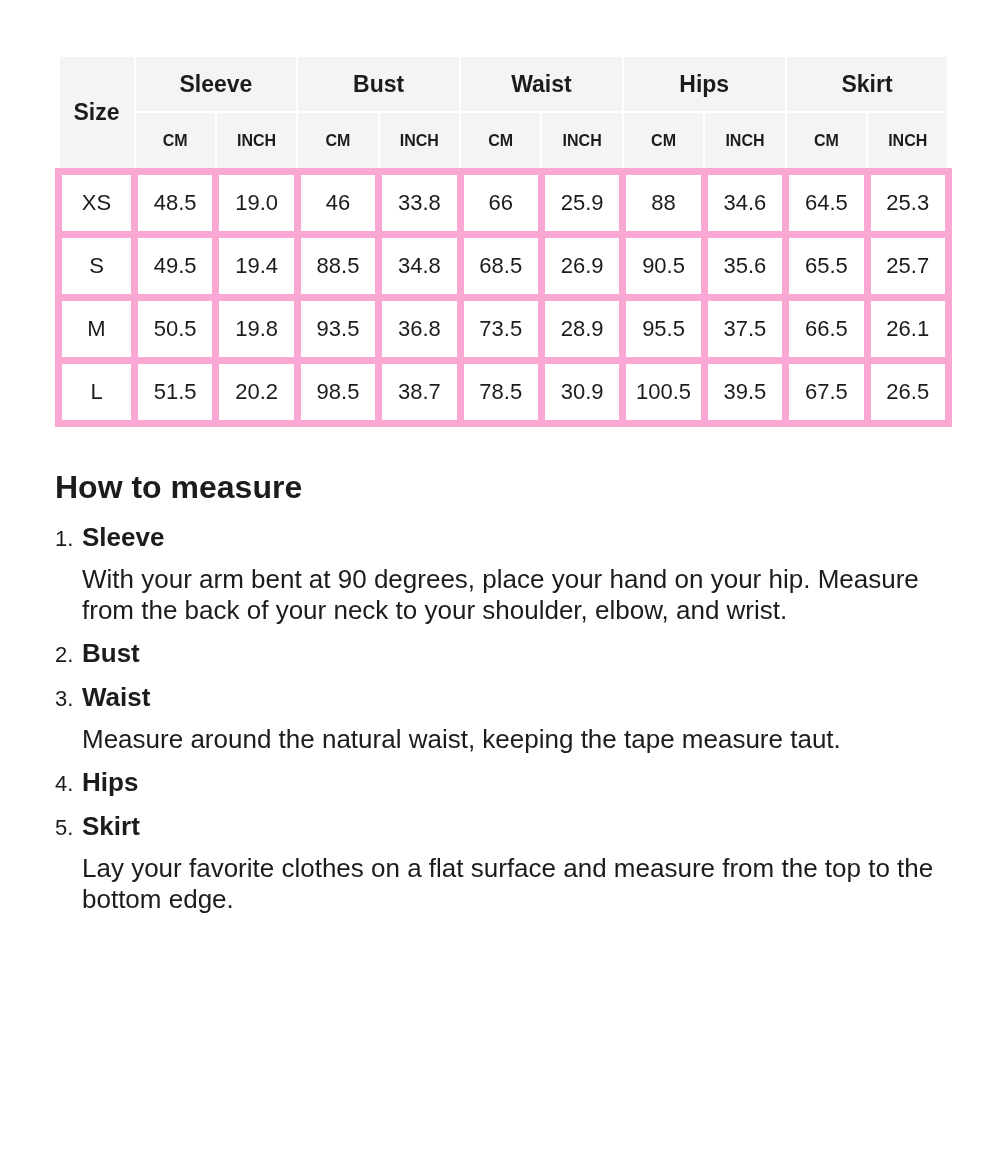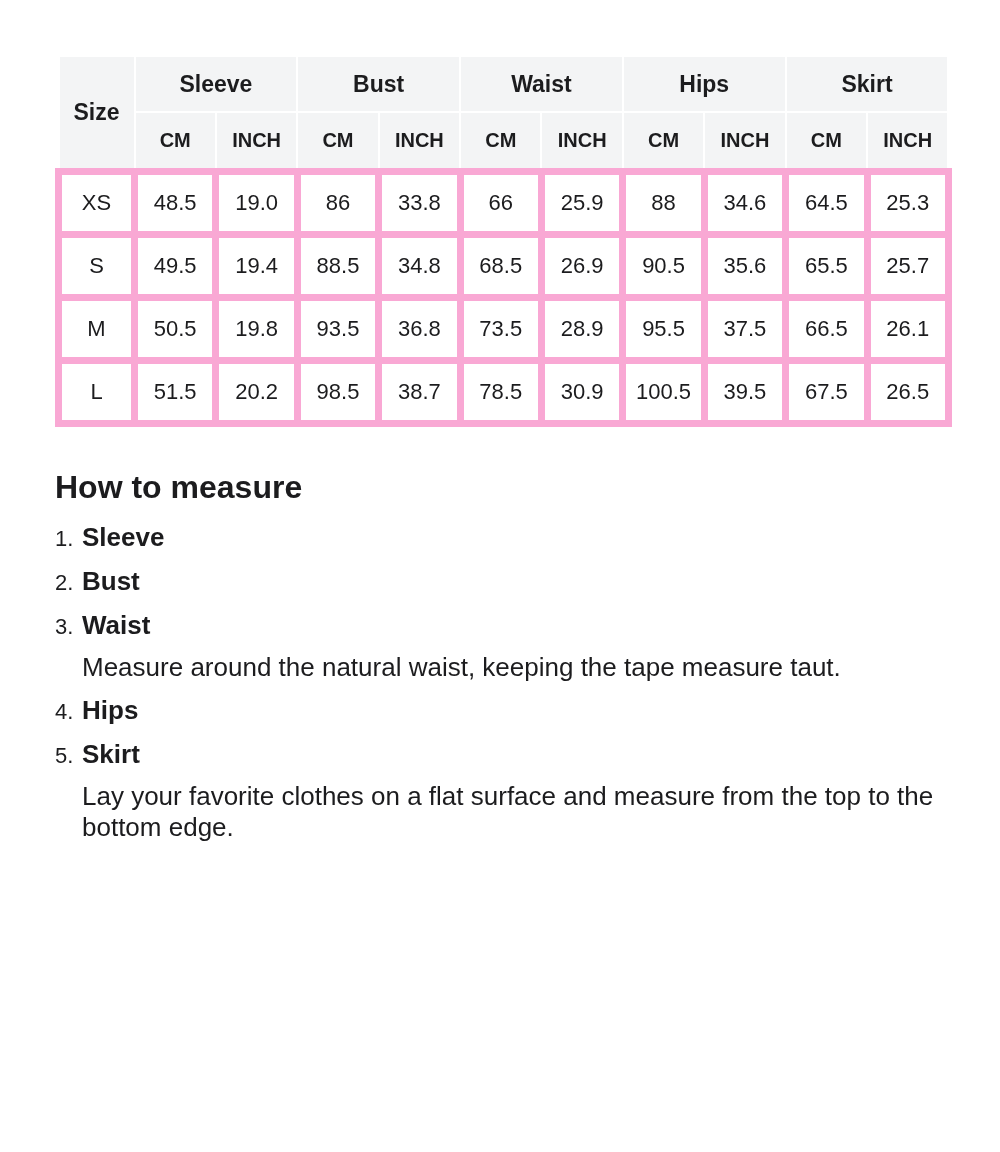--- a/index.html
+++ b/index.html
@@ -32,7 +32,7 @@
     padding: 0;
   }
   tr.group-row th { font-size: 23px; height: 54px; }
-  tr.unit-row th  { font-size: 20px; height: 55px; border-bottom: 6px solid #be185d; }
+  tr.unit-row th  { font-size: 16px; height: 55px; border-bottom: 6px solid #be185d; }
   th.size-head    { font-size: 23px; }
   table.size-chart td {
     border: 7px solid #f9a8d4;

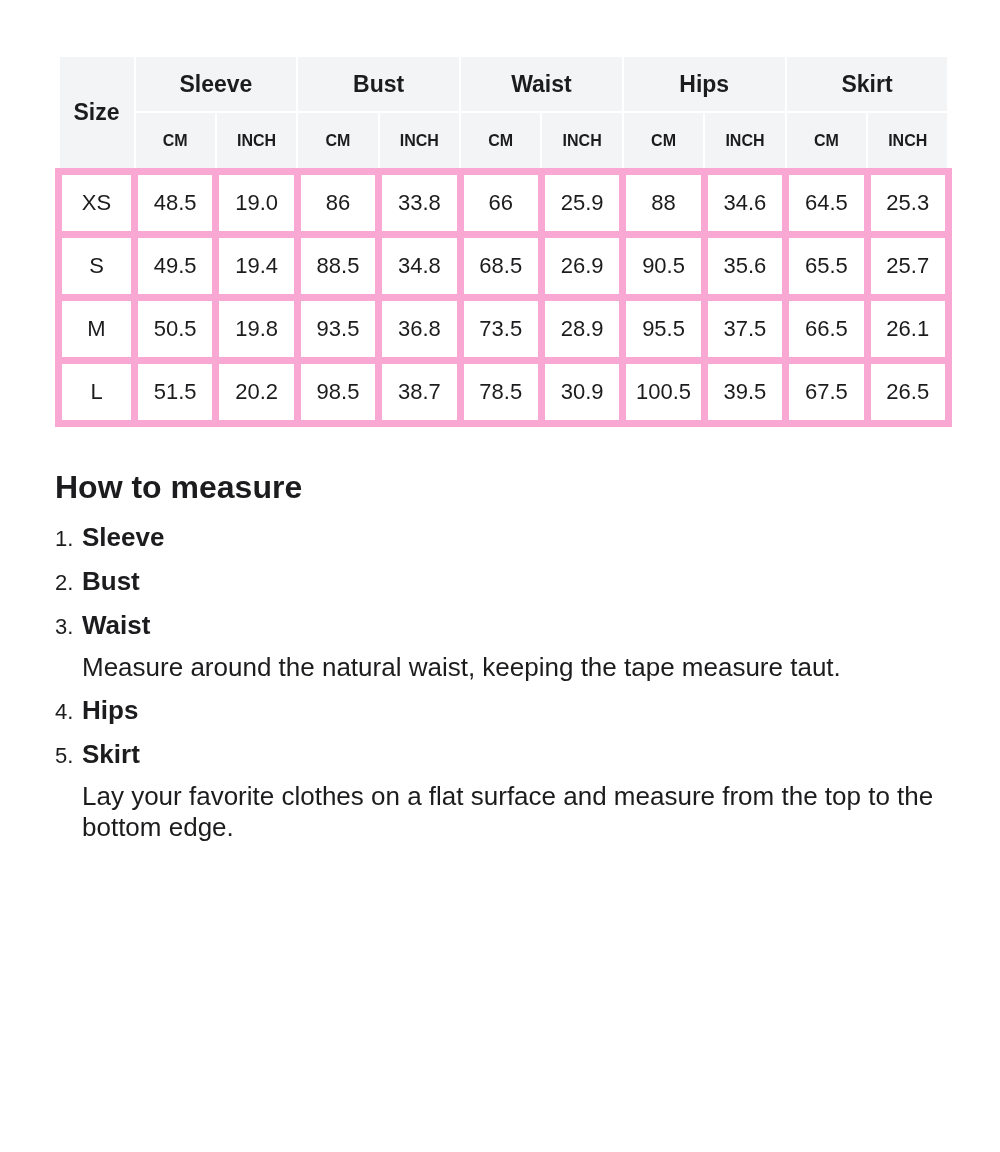--- a/index.html
+++ b/index.html
@@ -118,7 +118,7 @@
         <td>XS</td>
         <td>48.5</td>
         <td>19.0</td>
-        <td>86</td>
+        <td>46</td>
         <td>33.8</td>
         <td>66</td>
         <td>25.9</td>

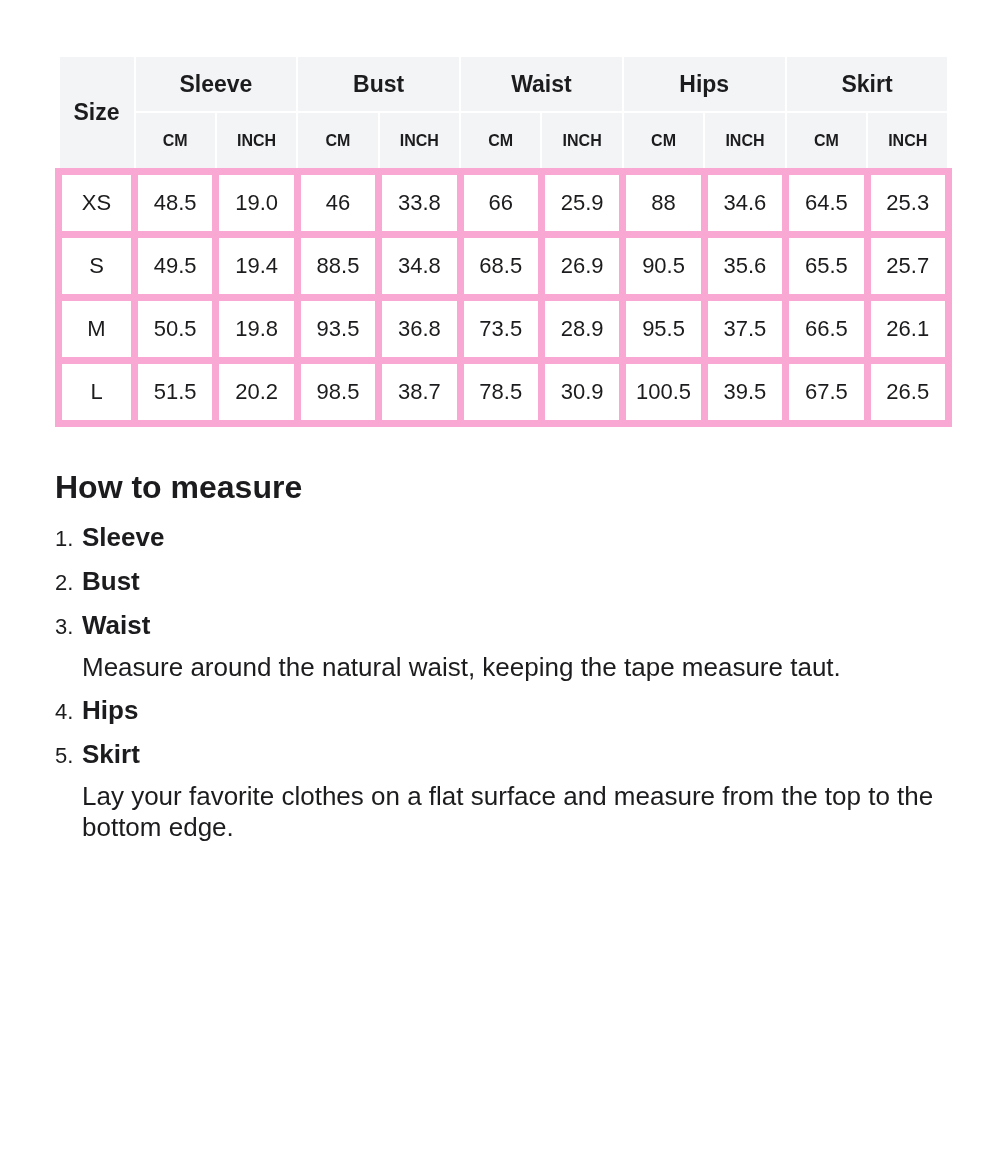--- a/index.html
+++ b/index.html
@@ -179,6 +179,7 @@
         <span class="step-number">1.</span>
         <span class="step-term">Sleeve</span>
       </div>
+      <p class="step-desc">With your arm bent at 90 degrees, place your hand on your hip. Measure from the back of your neck to your shoulder, elbow, and wrist.</p>
     </div>
 
     <div class="step">

